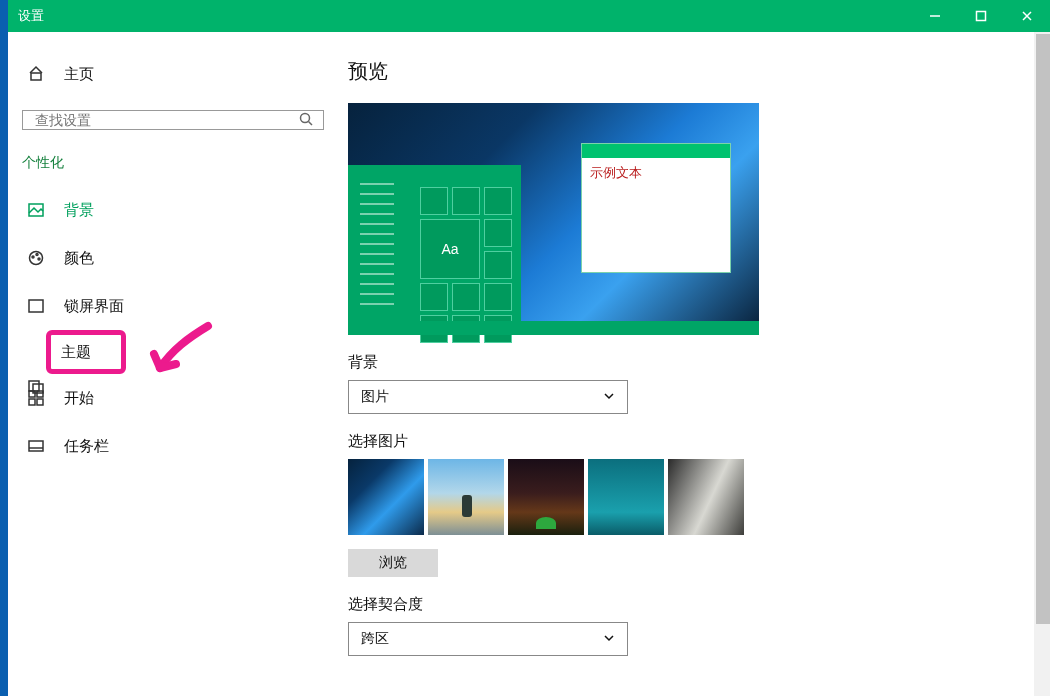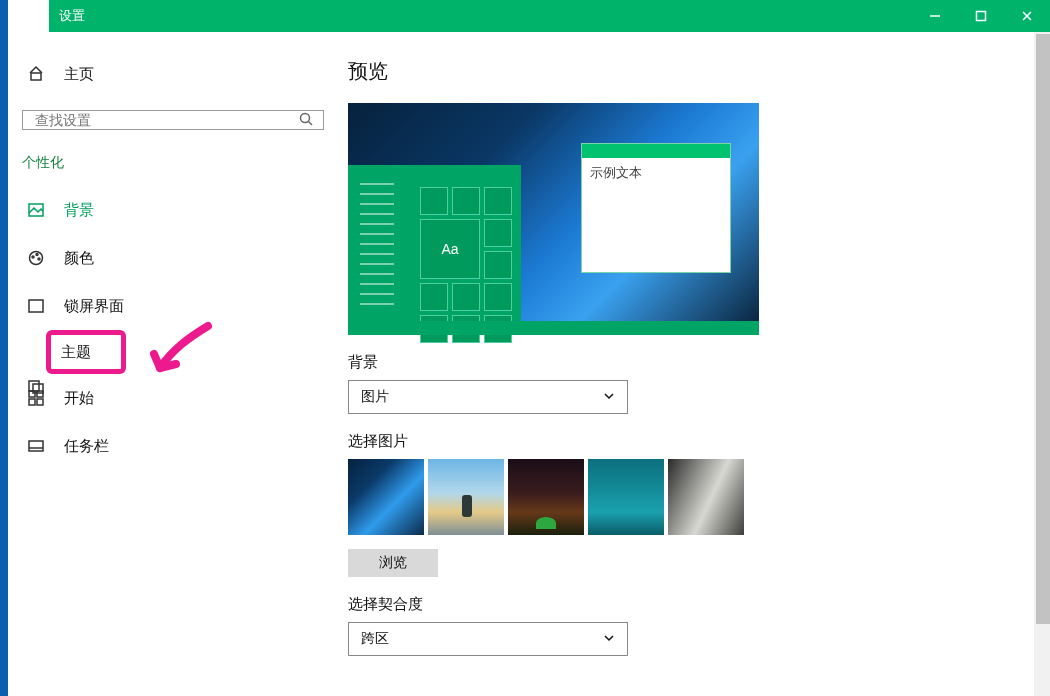--- a/index.html
+++ b/index.html
@@ -16,7 +16,6 @@
     position: relative;
     background: #fff;
     border-left: 8px solid #0a5fb0;
-    padding-left: 41px;
   }
   .titlebar {
     height: 32px;

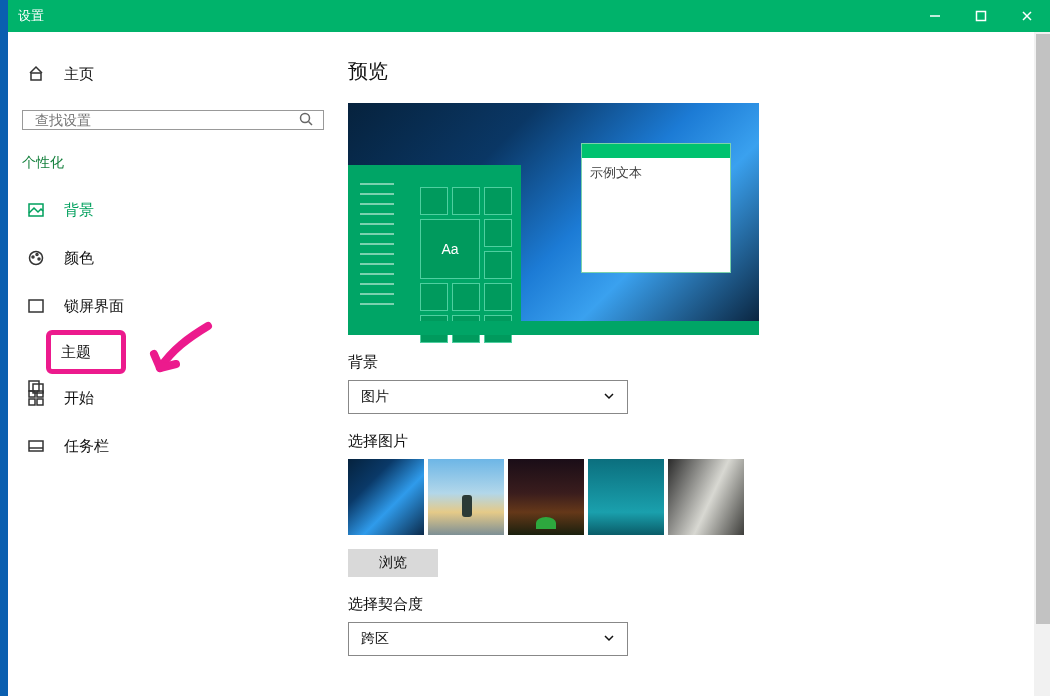--- a/index.html
+++ b/index.html
@@ -155,7 +155,7 @@
     height:14px; background:#00c26f;
   }
   .preview .window .wc{
-    padding:6px 8px; font-size:13px; color:#404040;
+    padding:6px 8px; font-size:13px; color:#b91c1c;
   }
 
   .label { font-size:15px; margin:18px 0 8px 0; }

